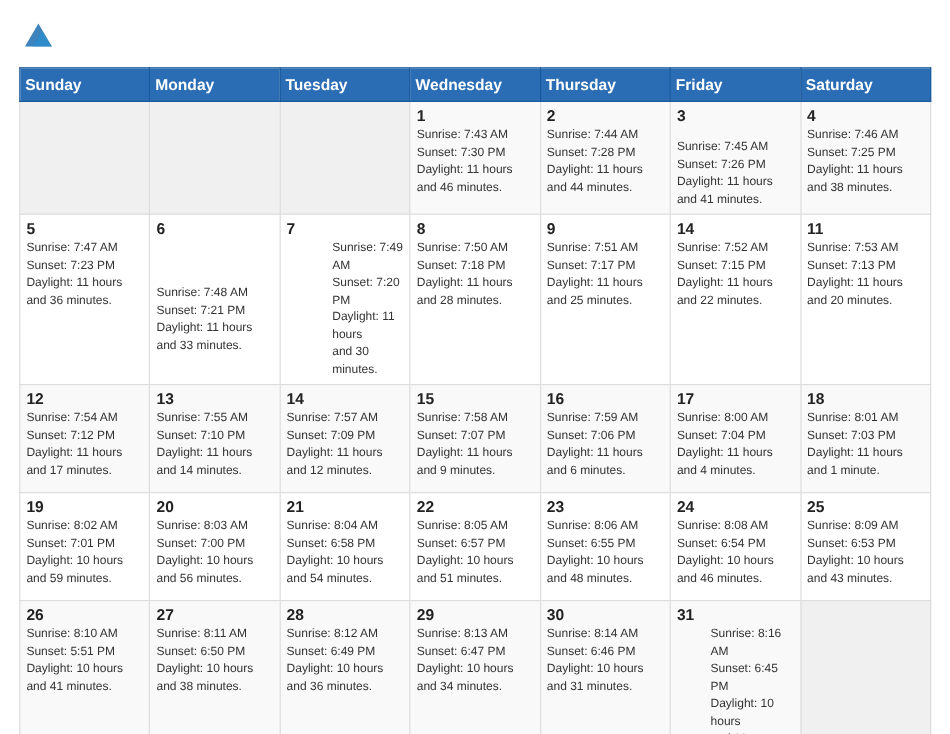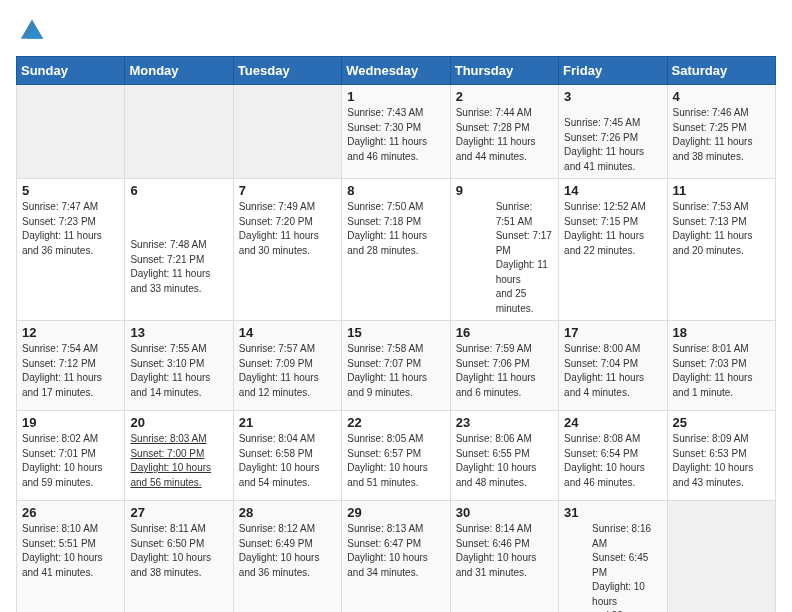--- a/index.html
+++ b/index.html
@@ -182,7 +182,7 @@
         </td>
         <td>
           <span class="day-num">7</span>
-          <div class="day-info" style="white-space: pre-line;">Sunrise: 7:49 AM
+          <div class="day-info" style="white-space: pre-line; margin-left: 38px;">Sunrise: 7:49 AM
 Sunset: 7:20 PM
 Daylight: 11 hours
 and 30 minutes.</div>

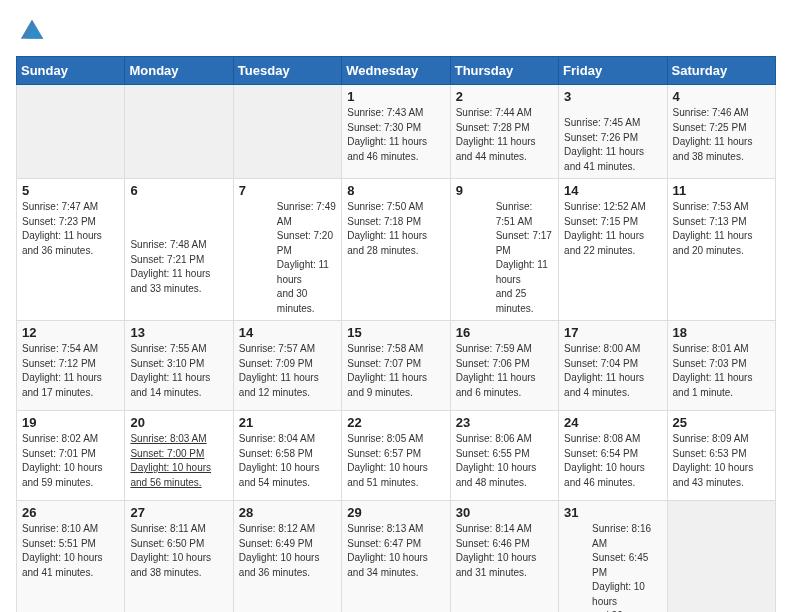--- a/index.html
+++ b/index.html
@@ -196,7 +196,7 @@
         </td>
         <td>
           <span class="day-num">9</span>
-          <div class="day-info" style="white-space: pre-line; margin-left: 40px;">Sunrise: 7:51 AM
+          <div class="day-info" style="white-space: pre-line;">Sunrise: 7:51 AM
 Sunset: 7:17 PM
 Daylight: 11 hours
 and 25 minutes.</div>

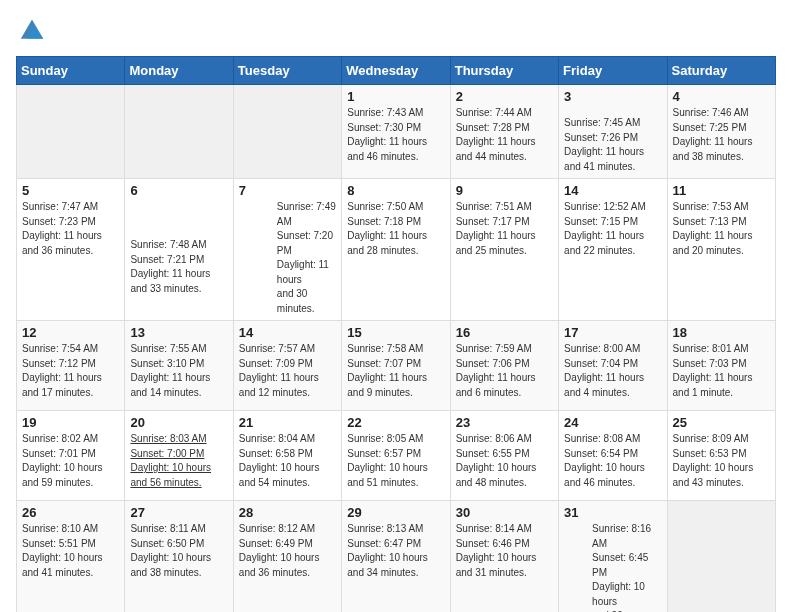--- a/index.html
+++ b/index.html
@@ -203,7 +203,7 @@
         </td>
         <td>
           <span class="day-num">14</span>
-          <div class="day-info" style="white-space: pre-line;">Sunrise: 12:52 AM
+          <div class="day-info" style="white-space: pre-line;">Sunrise: 7:52 AM
 Sunset: 7:15 PM
 Daylight: 11 hours
 and 22 minutes.</div>

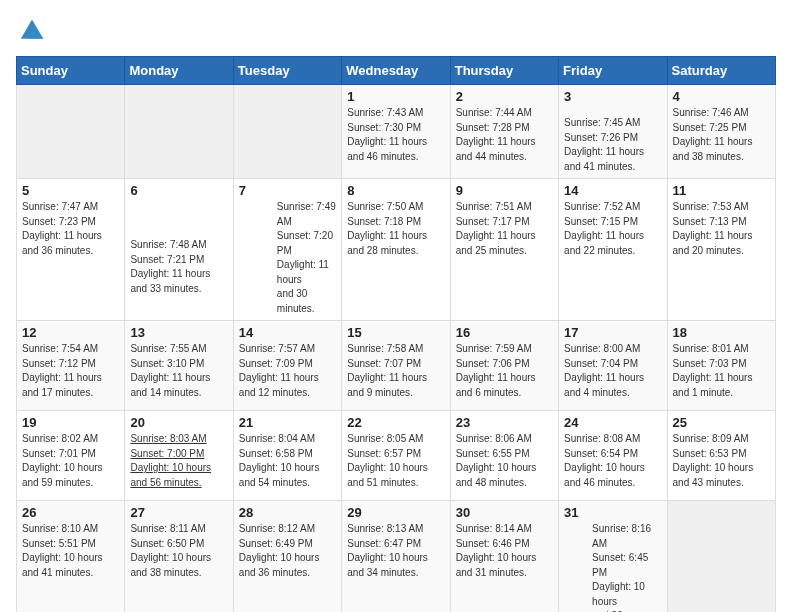--- a/index.html
+++ b/index.html
@@ -227,7 +227,7 @@
         <td>
           <span class="day-num">13</span>
           <div class="day-info" style="white-space: pre-line;">Sunrise: 7:55 AM
-Sunset: 3:10 PM
+Sunset: 7:10 PM
 Daylight: 11 hours
 and 14 minutes.</div>
         </td>

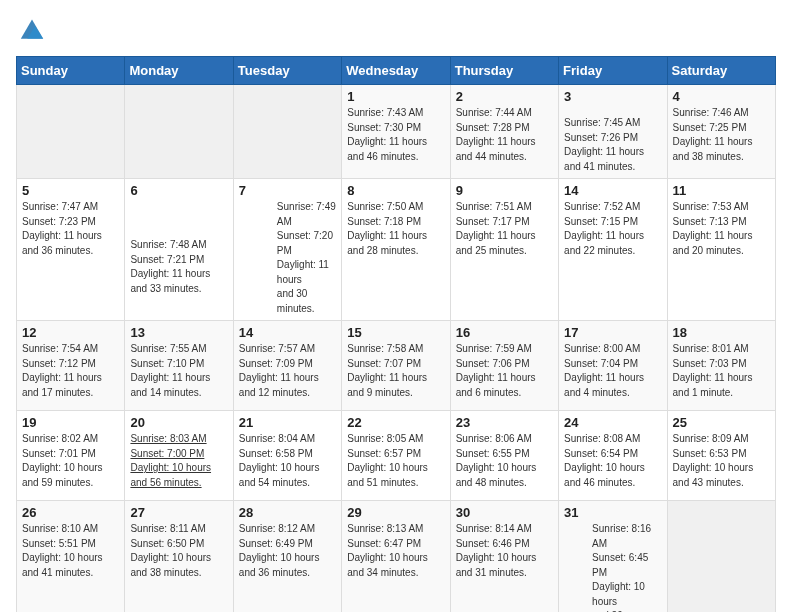--- a/index.html
+++ b/index.html
@@ -277,7 +277,7 @@
         </td>
         <td>
           <span class="day-num">20</span>
-          <div class="day-info" style="white-space: pre-line; text-decoration: underline;">Sunrise: 8:03 AM
+          <div class="day-info" style="white-space: pre-line;">Sunrise: 8:03 AM
 Sunset: 7:00 PM
 Daylight: 10 hours
 and 56 minutes.</div>

